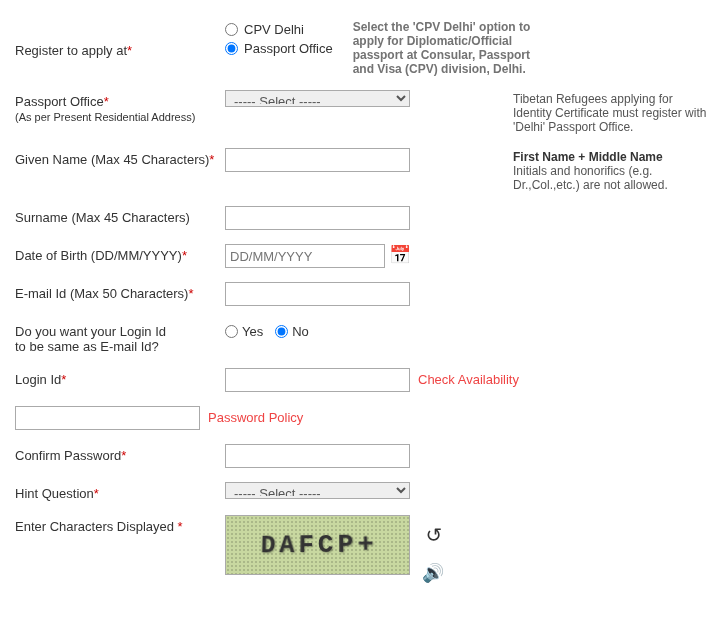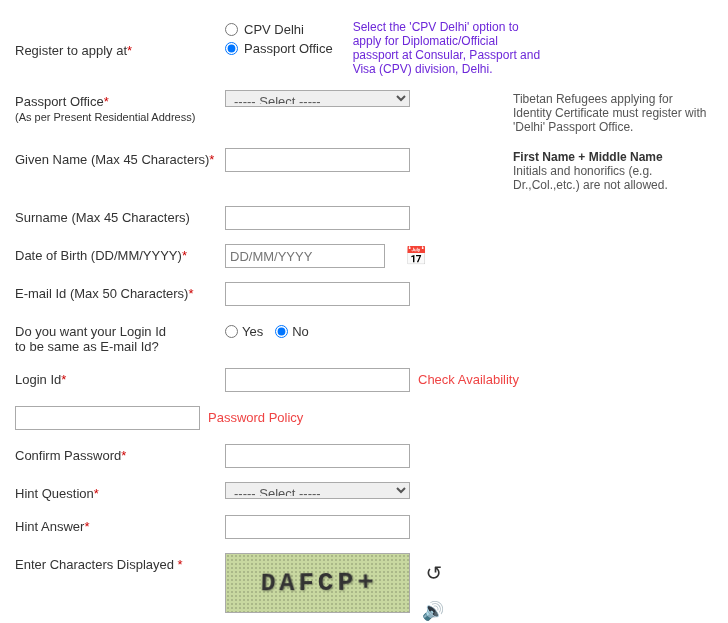--- a/index.html
+++ b/index.html
@@ -119,8 +119,9 @@
     .register-at-info {
       padding-left: 20px;
       font-size: 12px;
-      color: #6d28d9;
+      color: #737373;
       max-width: 210px;
+      font-weight: bold;
     }
     .link-blue {
       color: #ef4444;

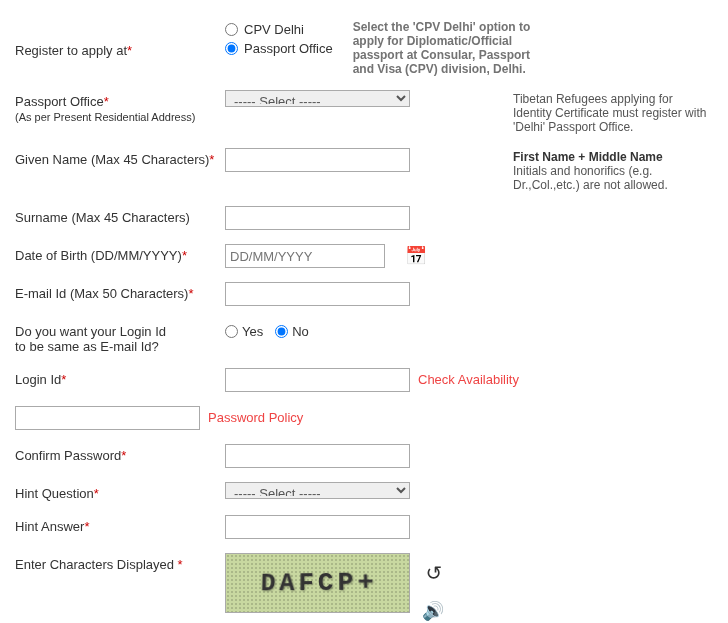--- a/index.html
+++ b/index.html
@@ -67,8 +67,8 @@
     }
     .date-input-wrap {
       display: flex;
-      align-items: center;
-      gap: 20px;
+      align-items: flex-start;
+      gap: 4px;
     }
     .date-input-wrap input[type="text"] {
       width: 160px;

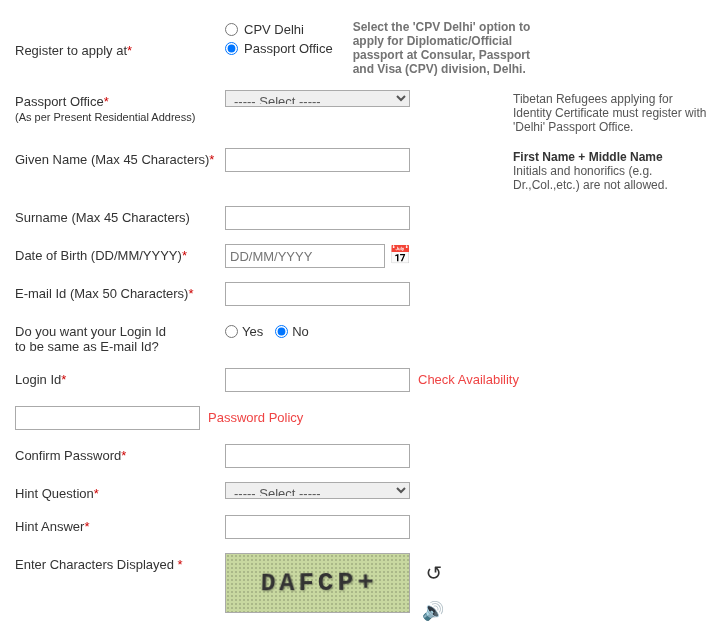--- a/index.html
+++ b/index.html
@@ -331,15 +331,6 @@
     <div class="info-col"></div>
   </div>
 
-  <div class="form-row">
-    <div class="label-col">
-      <span>Hint Answer</span><span class="required-star">*</span>
-    </div>
-    <div class="input-col">
-      <input type="text" style="">
-    </div>
-    <div class="info-col"></div>
-  </div>
 
   <div class="form-row">
     <div class="label-col">

